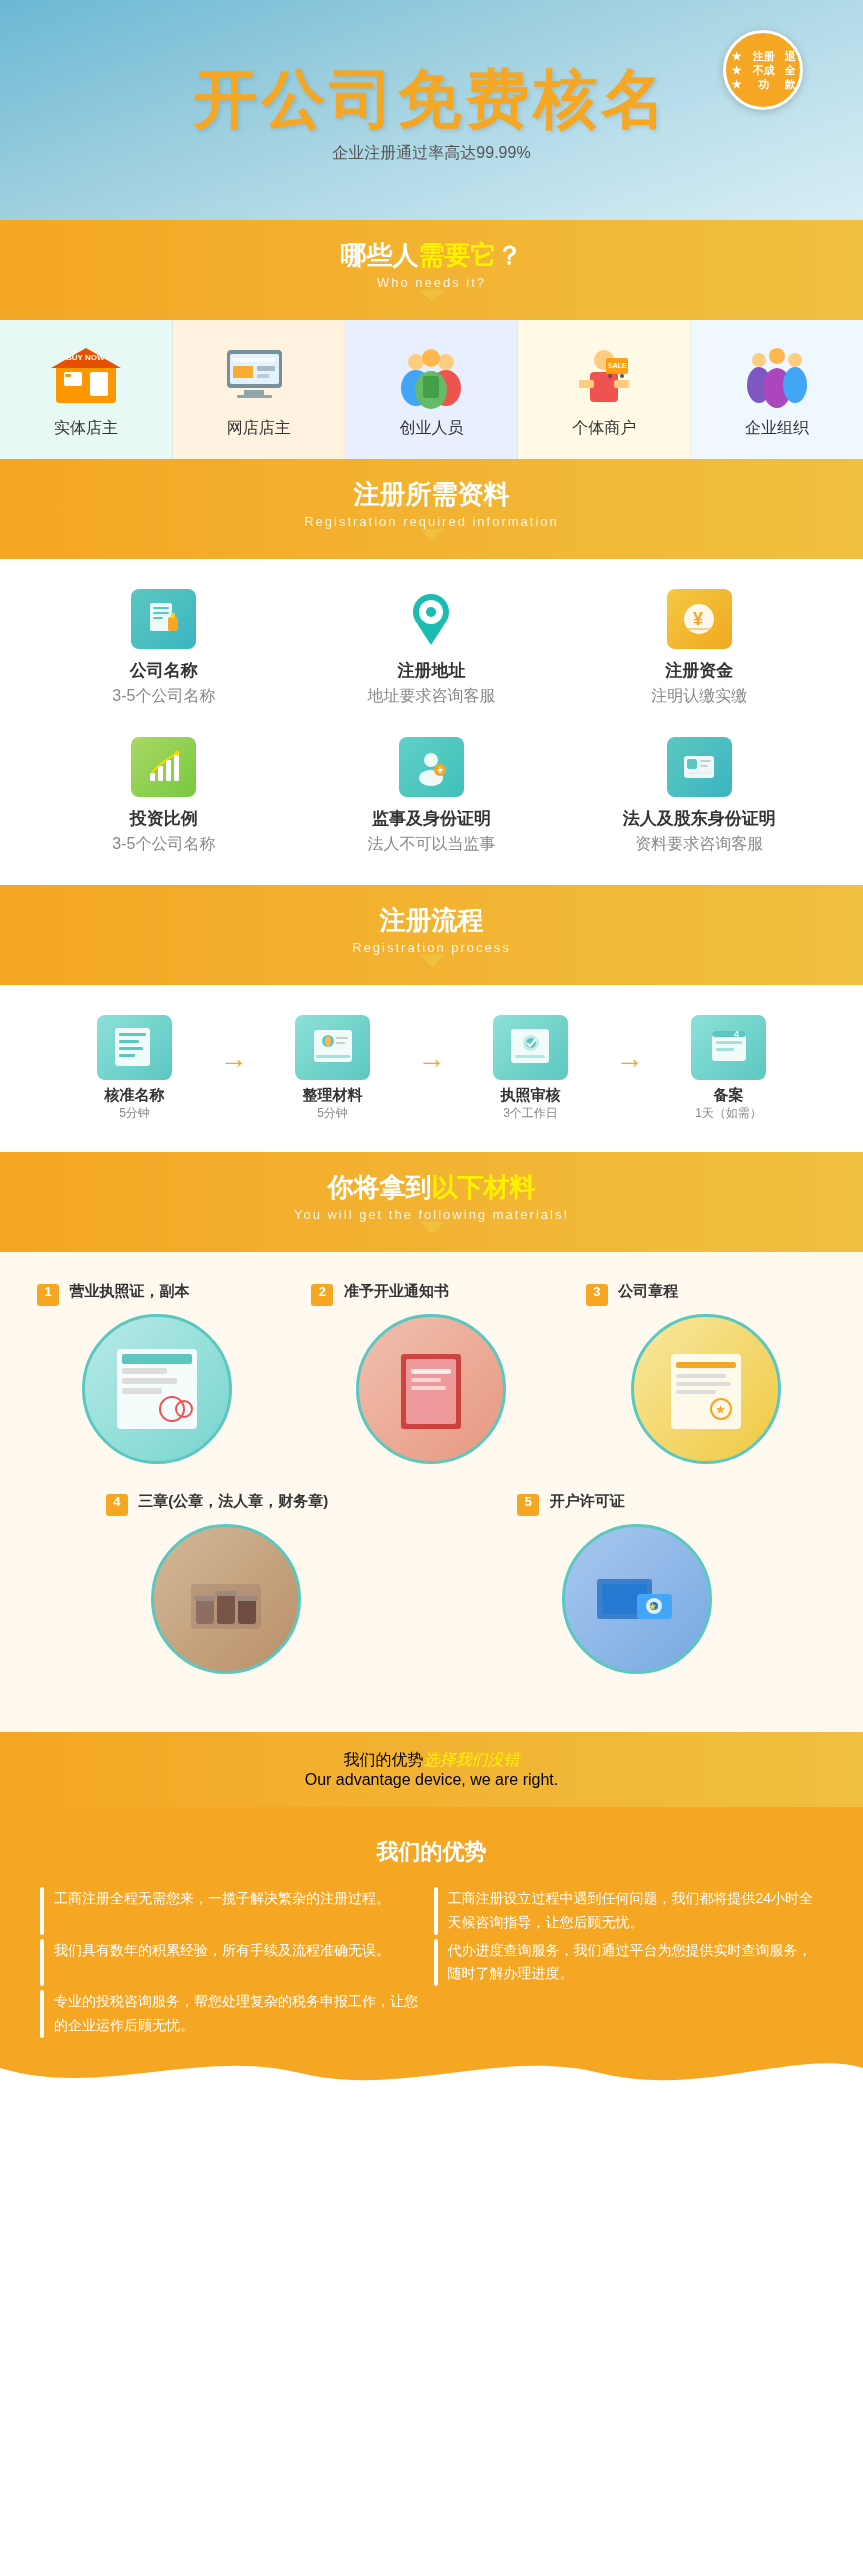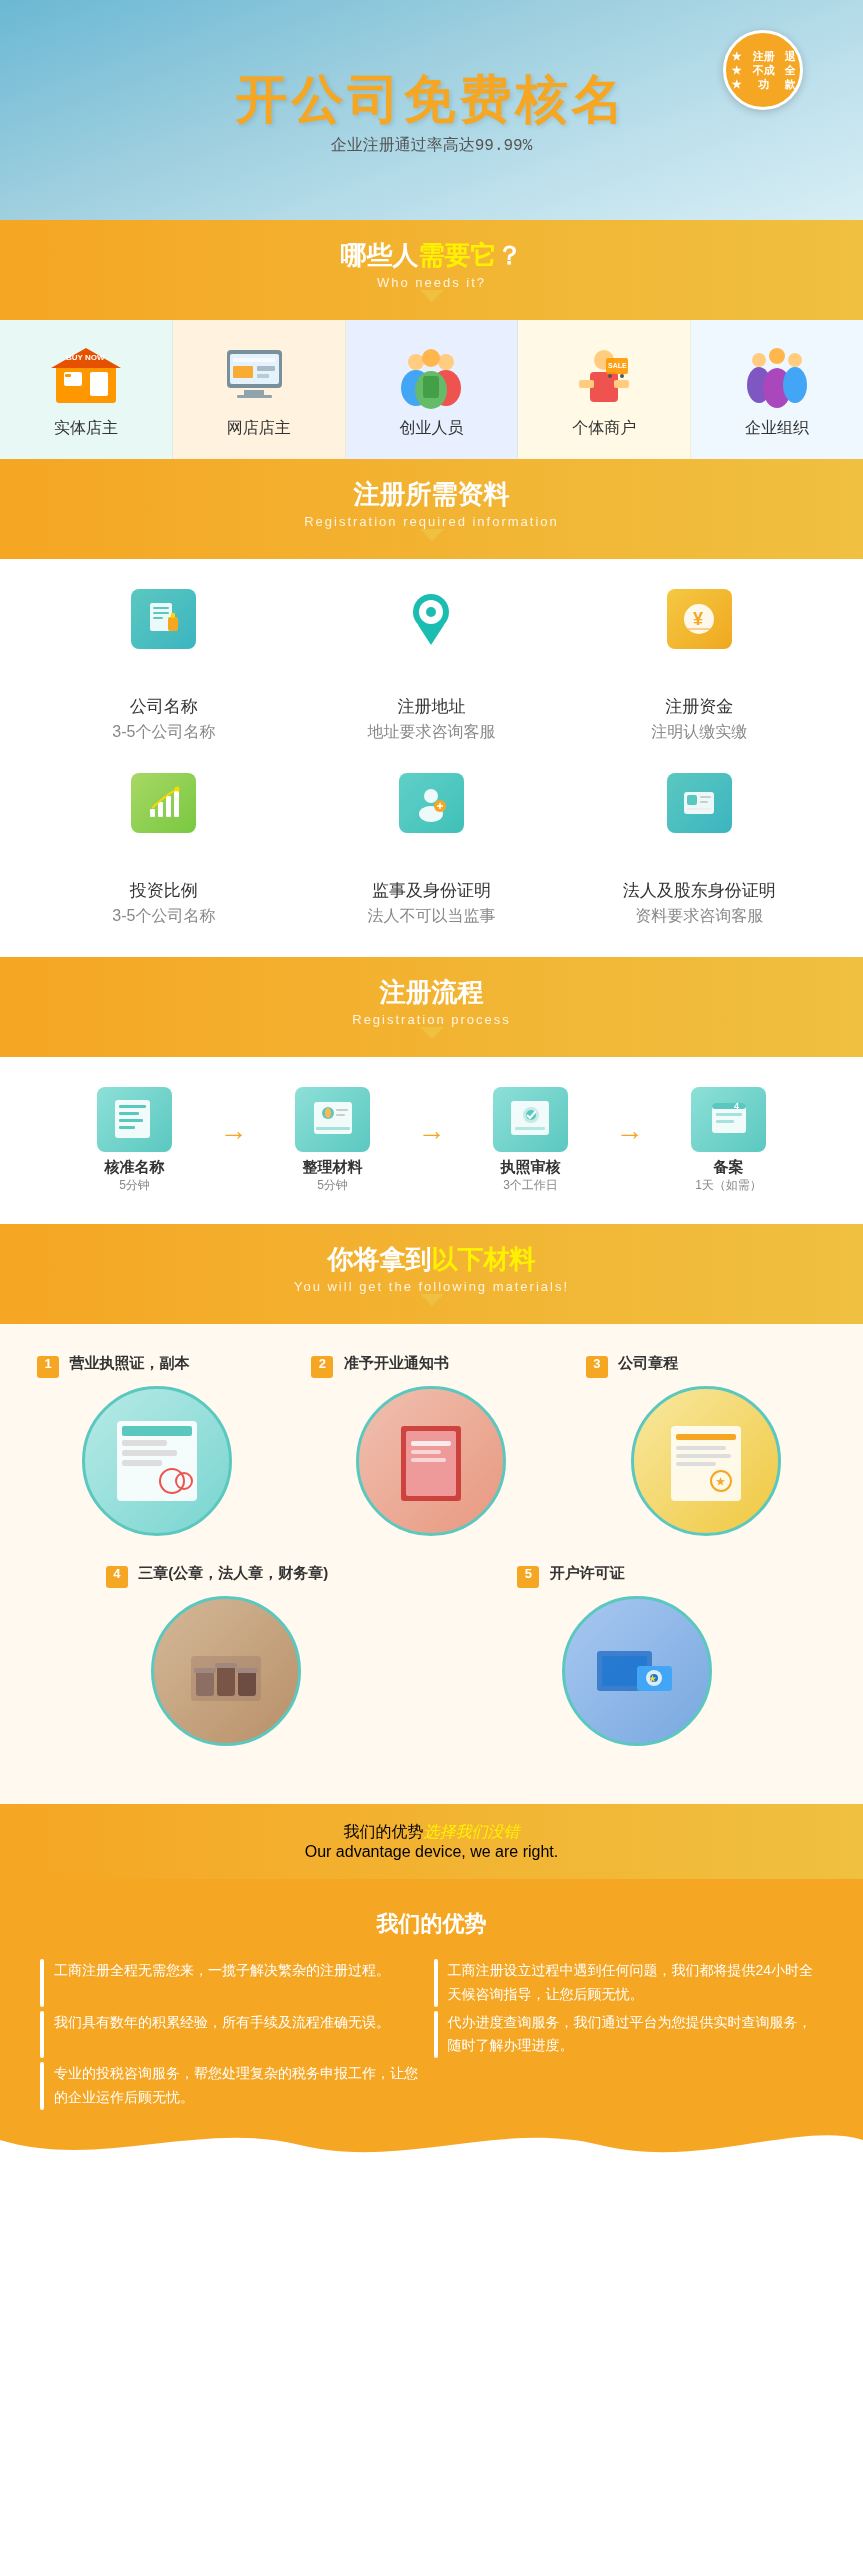--- a/index.html
+++ b/index.html
@@ -25,7 +25,7 @@
       text-align: center;
     }
     .hero-title {
-      font-size: 52px;
+      font-size: 64px;
       font-weight: 900;
       color: #F5A623;
       text-shadow: 2px 2px 4px rgba(0,0,0,0.1);

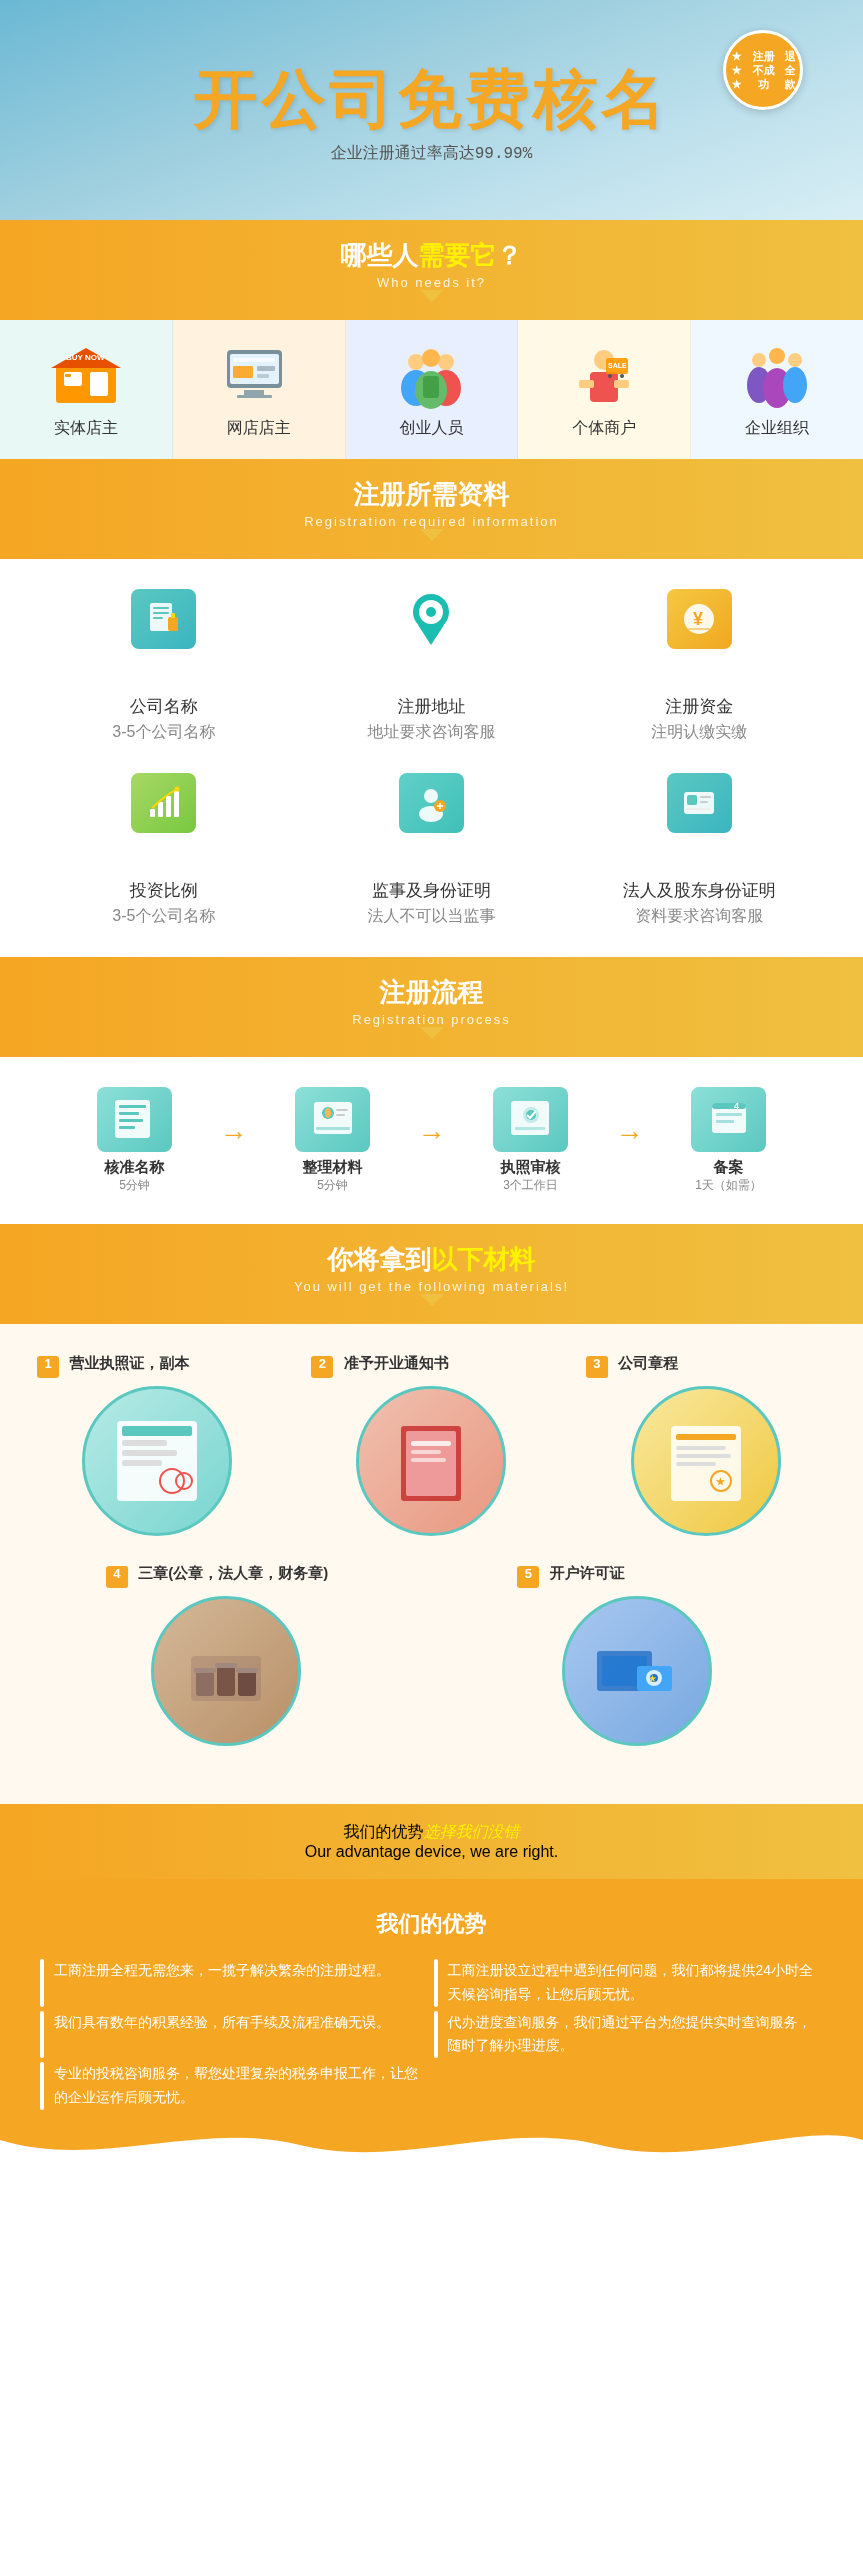--- a/index.html
+++ b/index.html
@@ -35,7 +35,6 @@
       font-size: 16px;
       color: #555;
       margin-top: 0;
-      font-family: Liberation Mono, monospace;
     }
     .hero-badge {
       position: absolute;

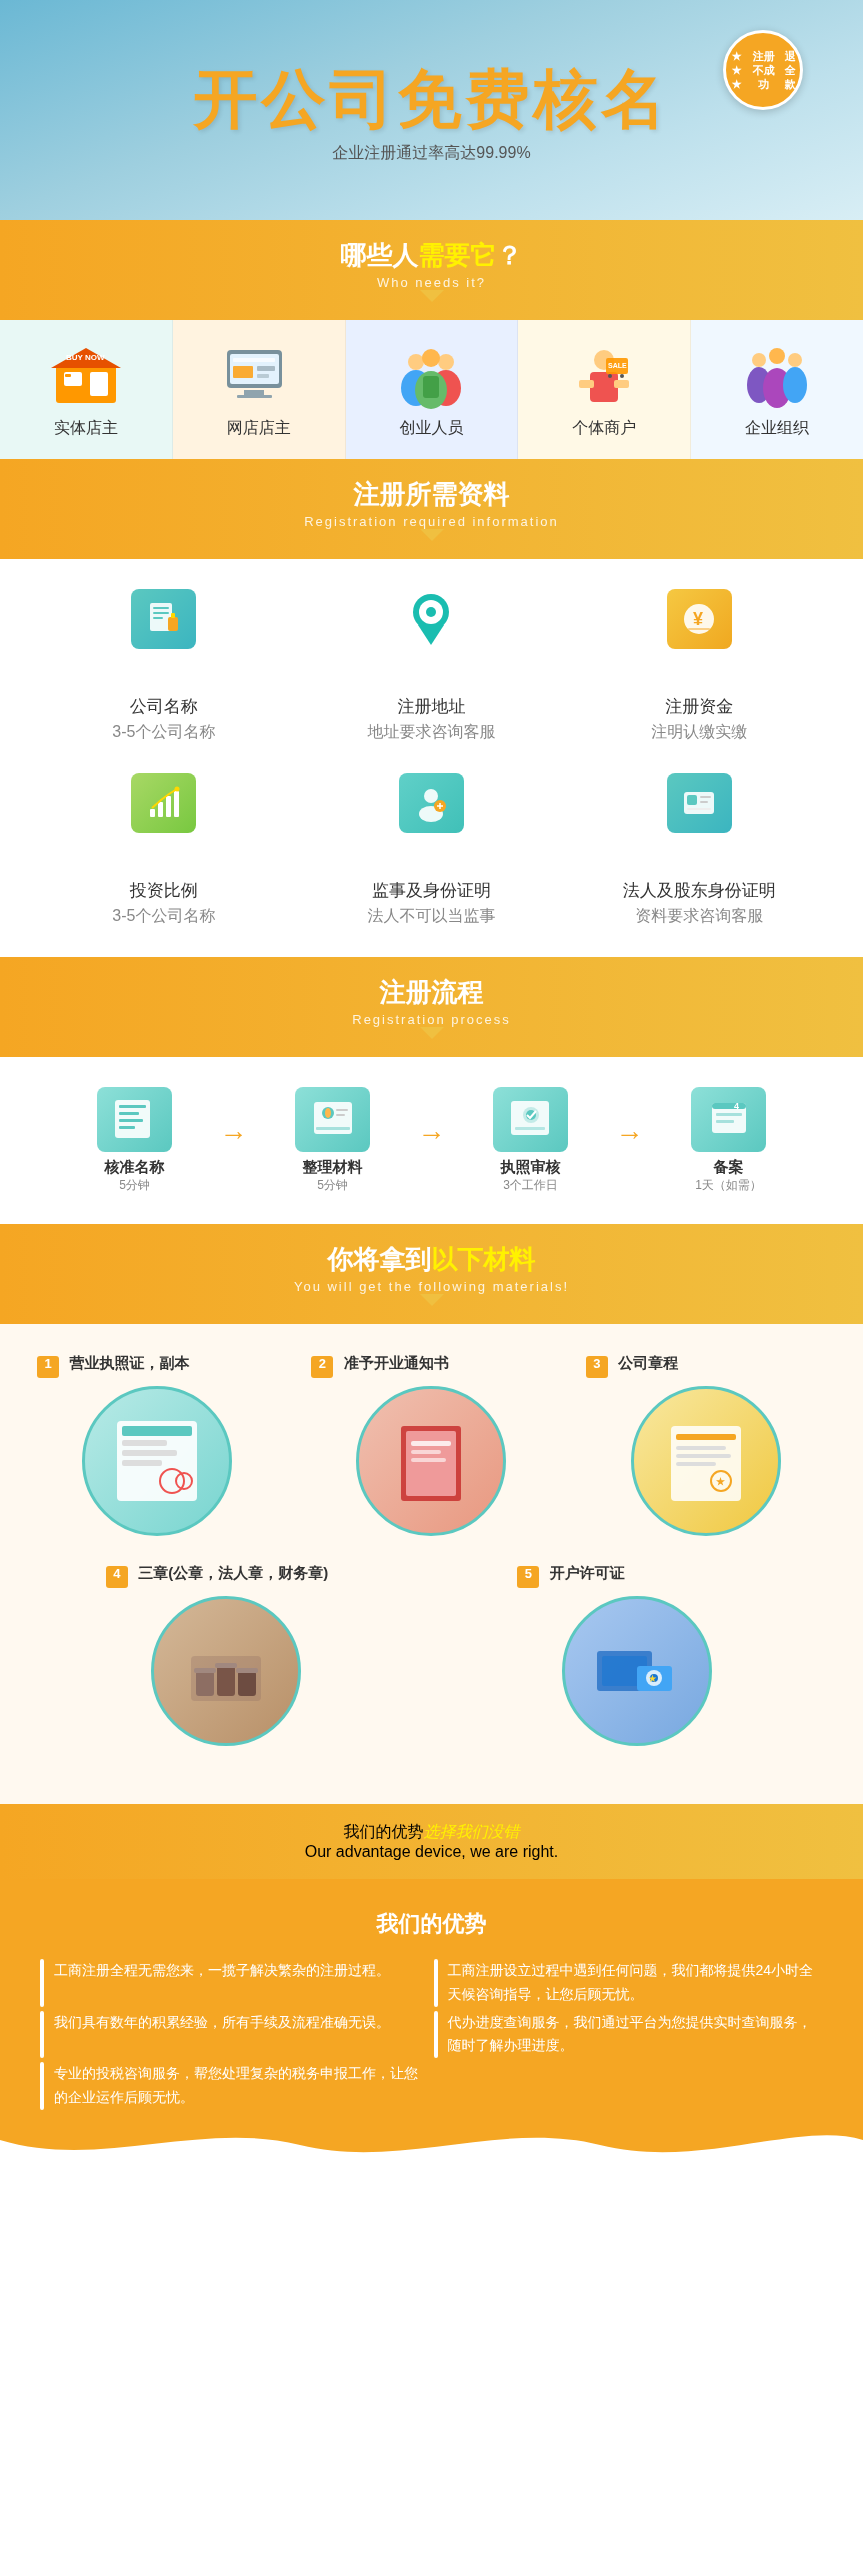--- a/index.html
+++ b/index.html
@@ -138,10 +138,9 @@
     }
     .reg-title {
       font-size: 17px;
-      font-weight: normal;
+      font-weight: bold;
       color: #333;
       margin-bottom: 4px;
-      margin-top: 36px;
     }
     .reg-desc {
       font-size: 16px;

